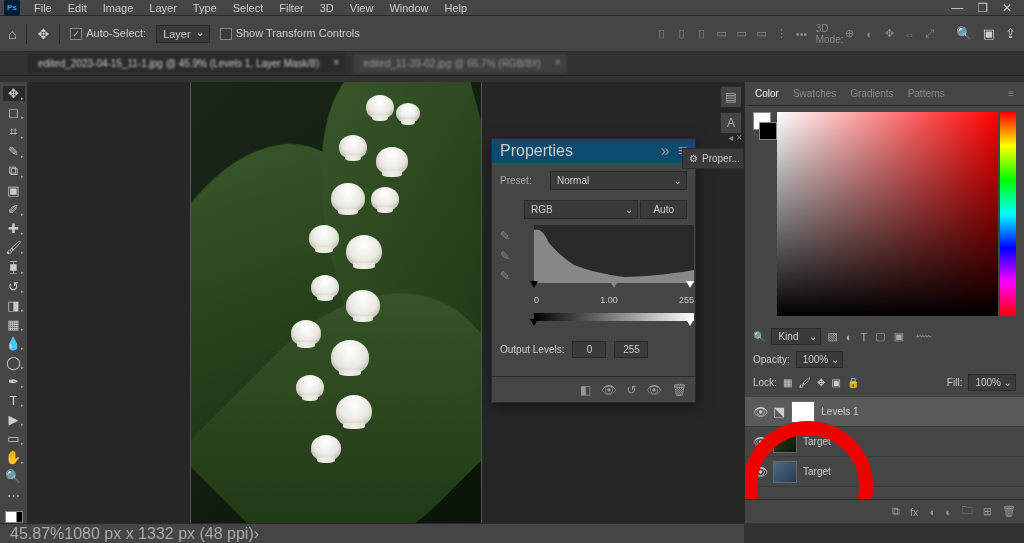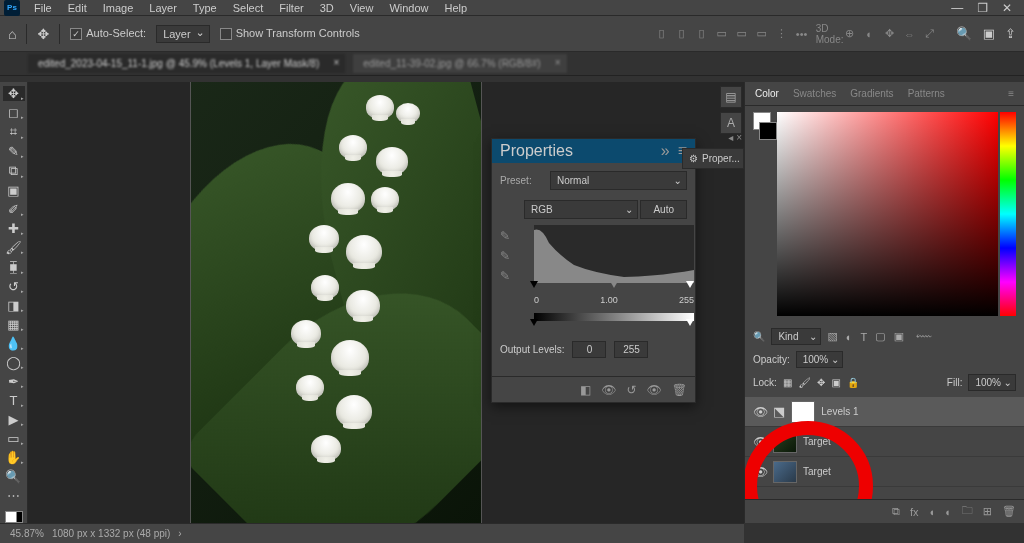--- a/index.html
+++ b/index.html
@@ -112,7 +112,7 @@
   .mini-proper-tab { position: absolute; right: 280px; top: 148px; background: #3a3a3a; padding: 4px 6px; font-size: 10px; display: flex; gap: 4px; align-items: center; border: 1px solid #2a2a2a; width: 62px; }
   
   
-  .status-bar { position: absolute; bottom: 0; left: 0; right: 280px; height: 20px; background: #454545; display: flex; align-items: center; padding: 0 10px; gap: 8px; font-size: 10px; color: #aaa; border-top: 1px solid #2a2a2a; }
+  .status-bar { position: absolute; bottom: 0; left: 0; right: 280px; height: 20px; background: #454545; display: flex; align-items: center; padding: 0 10px; gap: 0; font-size: 16px; color: #aaa; border-top: 1px solid #2a2a2a; }
 </style>
 </head>
 <body>

